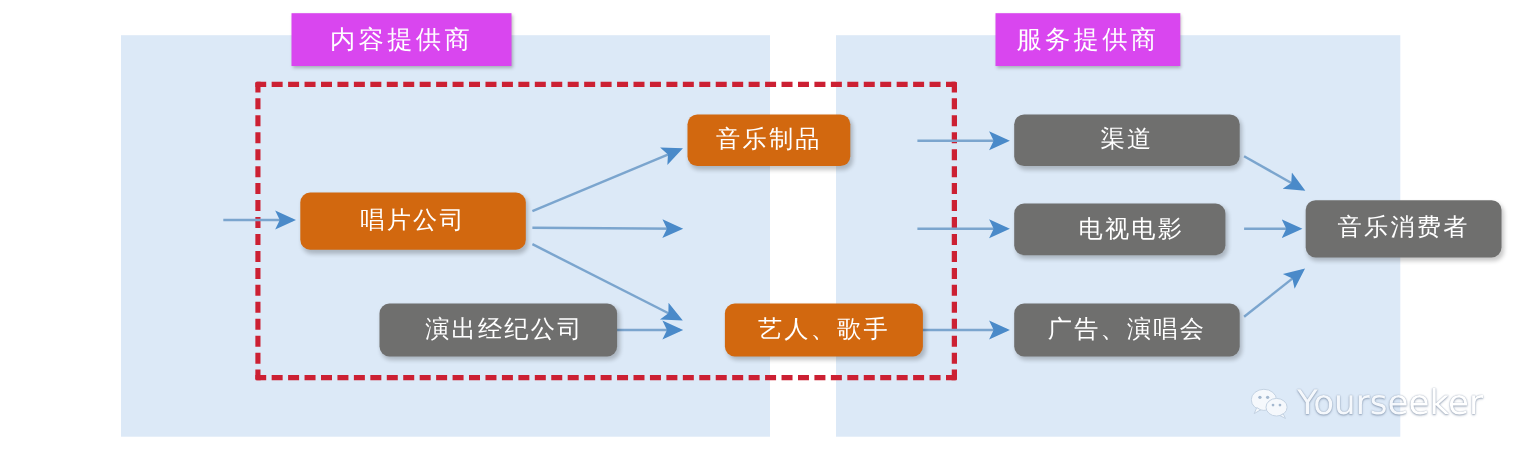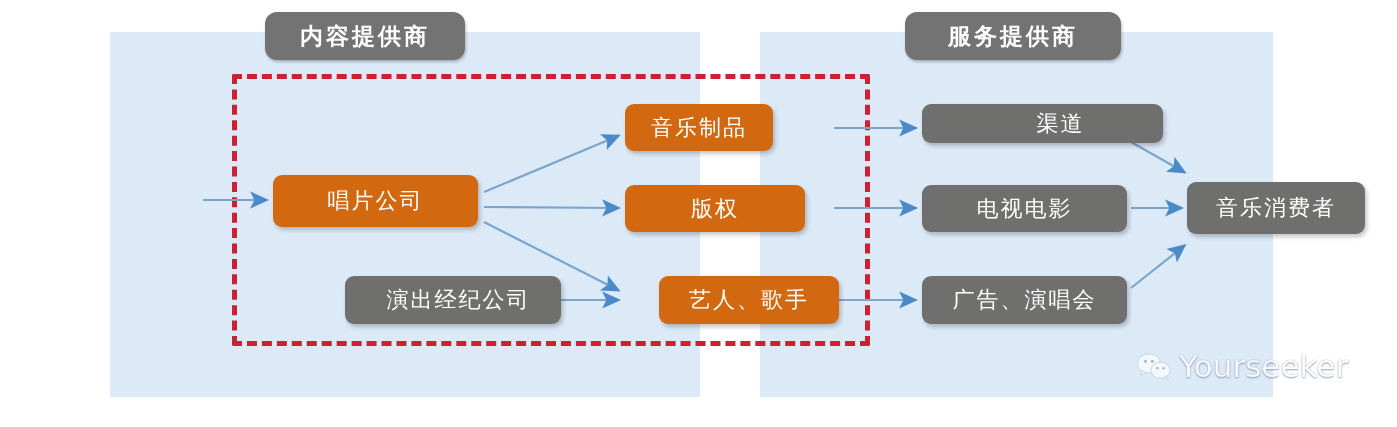--- a/index.html
+++ b/index.html
@@ -26,15 +26,15 @@
   
   .section-header {
     position: absolute;
-    background: #737373;
-    border-radius: 12px;
+    background: #d946ef;
+    border-radius: 0;
     color: #ffffff;
     display: flex;
     align-items: center;
     justify-content: center;
     letter-spacing: 3px;
     font-size: 23px;
-    font-weight: 700;
+    font-weight: 400;
     box-shadow: 1px 2px 3px rgba(0,0,0,0.25);
   }
   #hdr-content { left: 265px; top: 12px; width: 200px; height: 48px; }

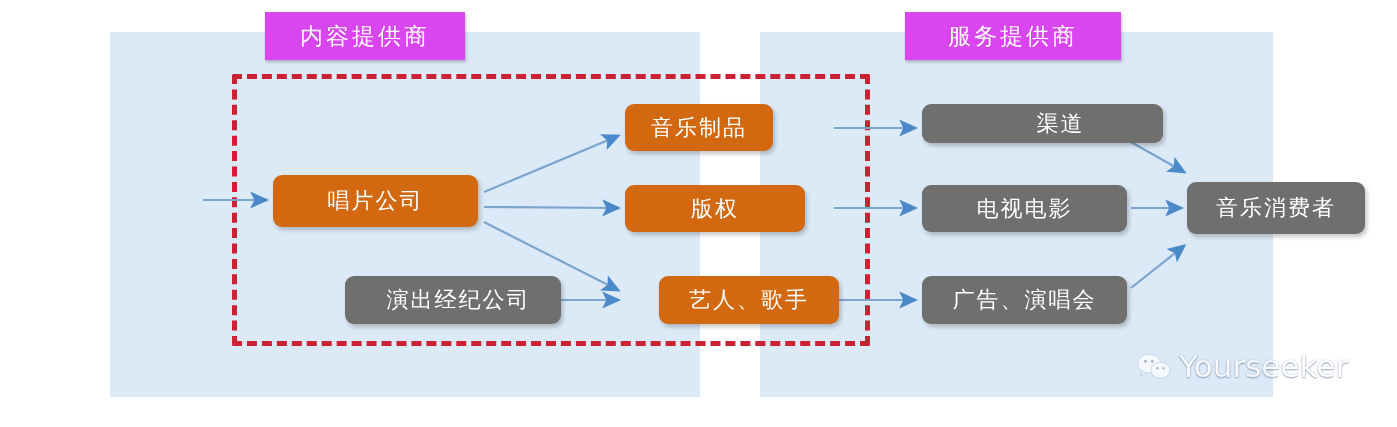--- a/index.html
+++ b/index.html
@@ -38,7 +38,7 @@
     box-shadow: 1px 2px 3px rgba(0,0,0,0.25);
   }
   #hdr-content { left: 265px; top: 12px; width: 200px; height: 48px; }
-  #hdr-service { left: 905px; top: 12px; width: 216px; height: 48px; }
+  #hdr-service { left: 905px; top: 12px; width: 168px; height: 48px; }
 
   
   #dashed-core {

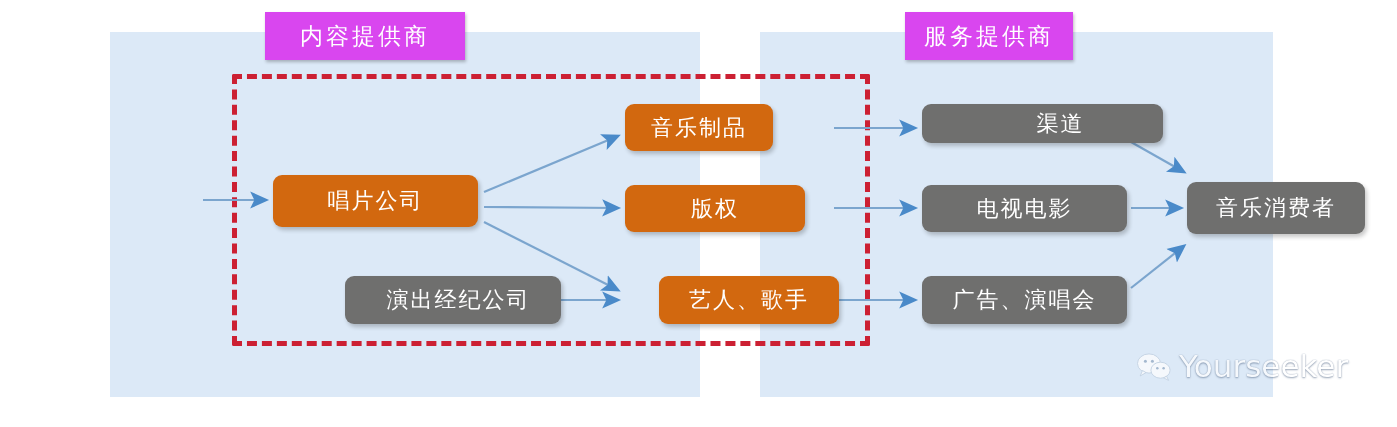--- a/index.html
+++ b/index.html
@@ -87,7 +87,7 @@
   #node-music-product { left: 625px; top: 104px; width: 148px; height: 47px; }
   #node-copyright     { left: 625px; top: 185px; width: 180px; height: 47px; }
   #node-artists       { left: 659px; top: 276px; width: 180px; height: 48px; }
-  #node-channel       { left: 922px; top: 104px; width: 205px; height: 39px; padding-left: 36px; }
+  #node-channel       { left: 922px; top: 104px; width: 205px; height: 47px; }
   #node-tv-film       { left: 922px; top: 185px; width: 205px; height: 47px; }
   #node-ads-concert   { left: 922px; top: 276px; width: 205px; height: 48px; }
   #node-consumers     { left: 1187px; top: 182px; width: 178px; height: 52px; }

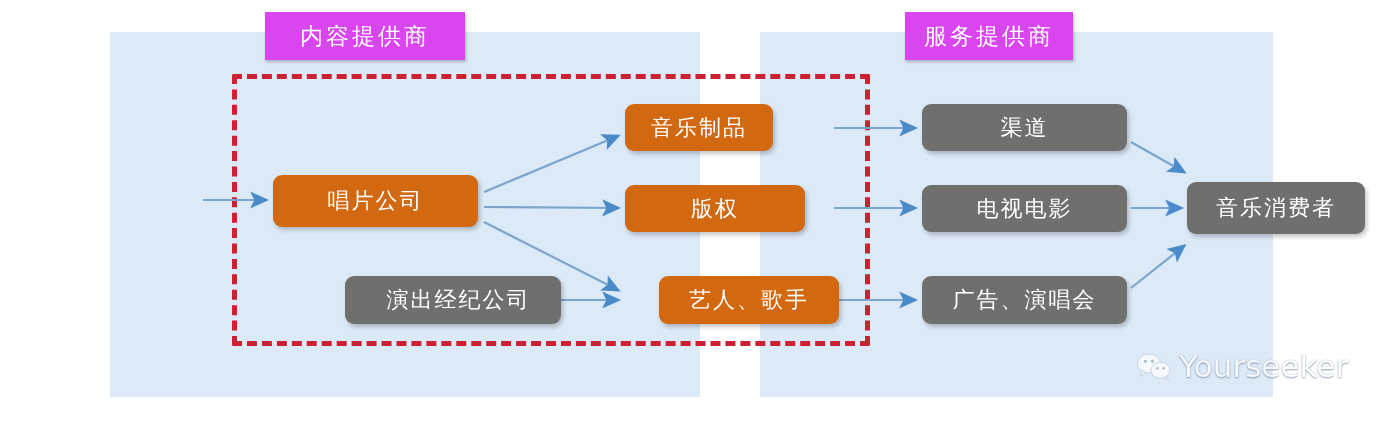--- a/index.html
+++ b/index.html
@@ -161,7 +161,6 @@
 
   <div class="node orange" id="node-music-product">音乐制品</div>
 
-  <div class="node orange" id="node-copyright">版权</div>
 
   <div class="node orange" id="node-artists">艺人、歌手</div>
 

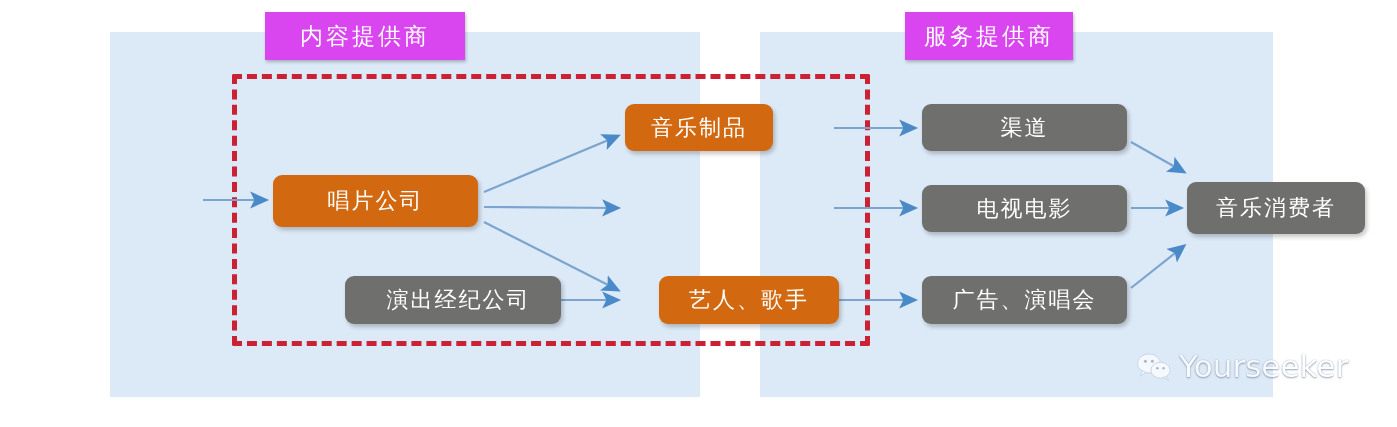--- a/index.html
+++ b/index.html
@@ -88,7 +88,7 @@
   #node-copyright     { left: 625px; top: 185px; width: 180px; height: 47px; }
   #node-artists       { left: 659px; top: 276px; width: 180px; height: 48px; }
   #node-channel       { left: 922px; top: 104px; width: 205px; height: 47px; }
-  #node-tv-film       { left: 922px; top: 185px; width: 205px; height: 47px; }
+  #node-tv-film       { left: 922px; top: 185px; width: 171px; height: 47px; padding-left: 21px; }
   #node-ads-concert   { left: 922px; top: 276px; width: 205px; height: 48px; }
   #node-consumers     { left: 1187px; top: 182px; width: 178px; height: 52px; }
 

